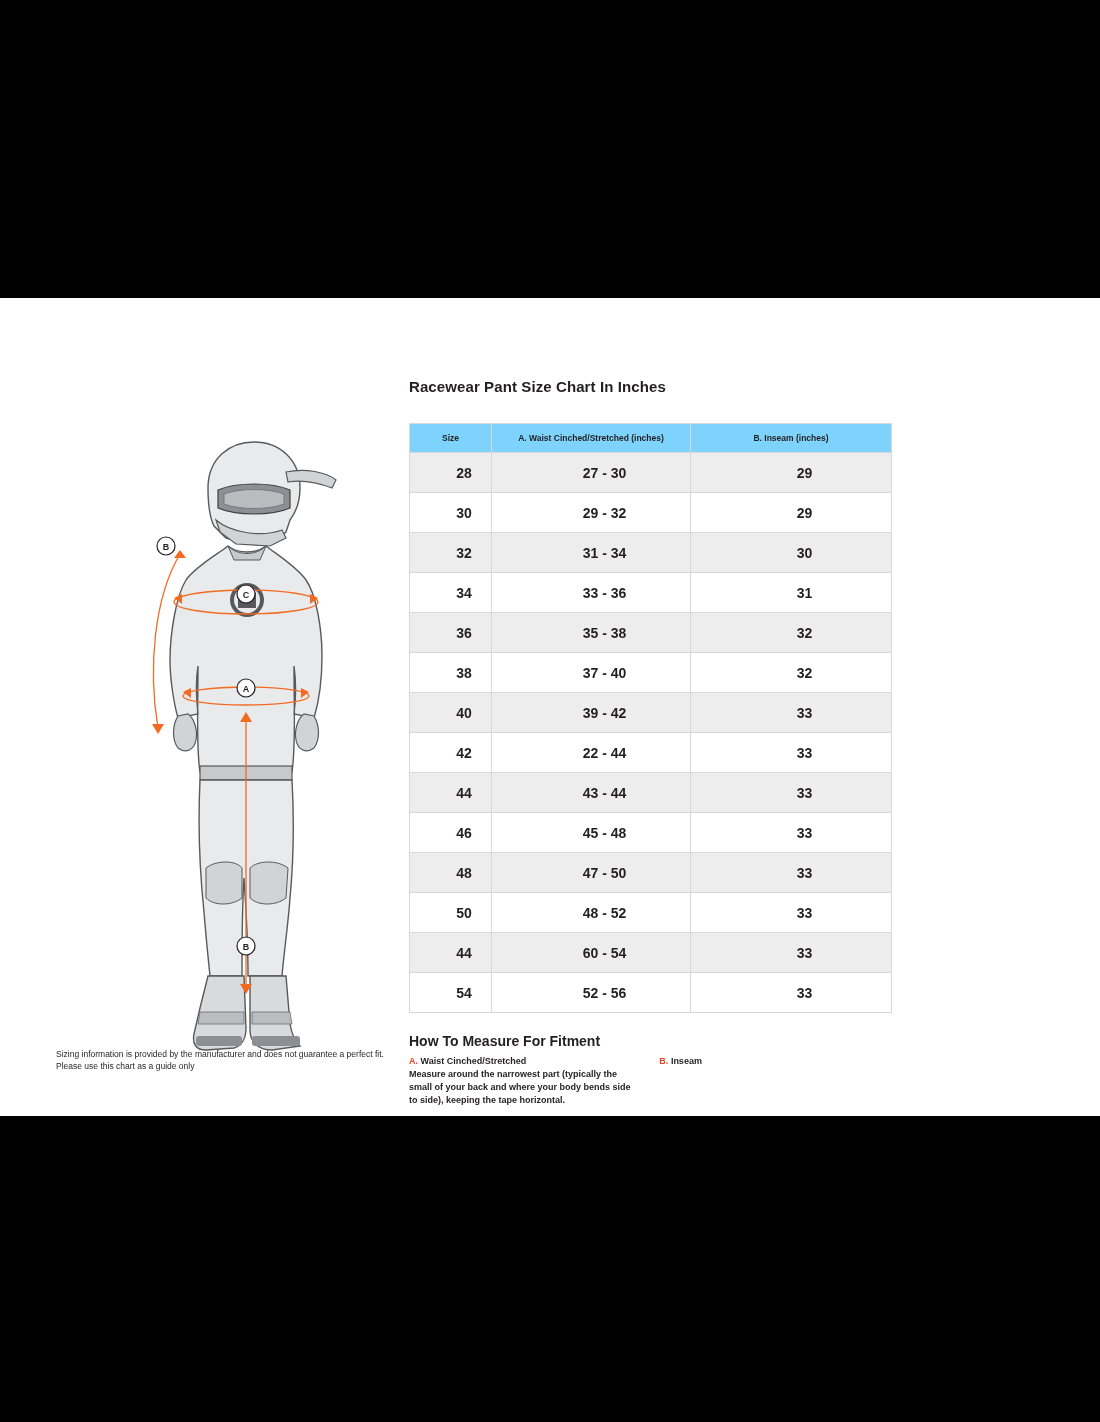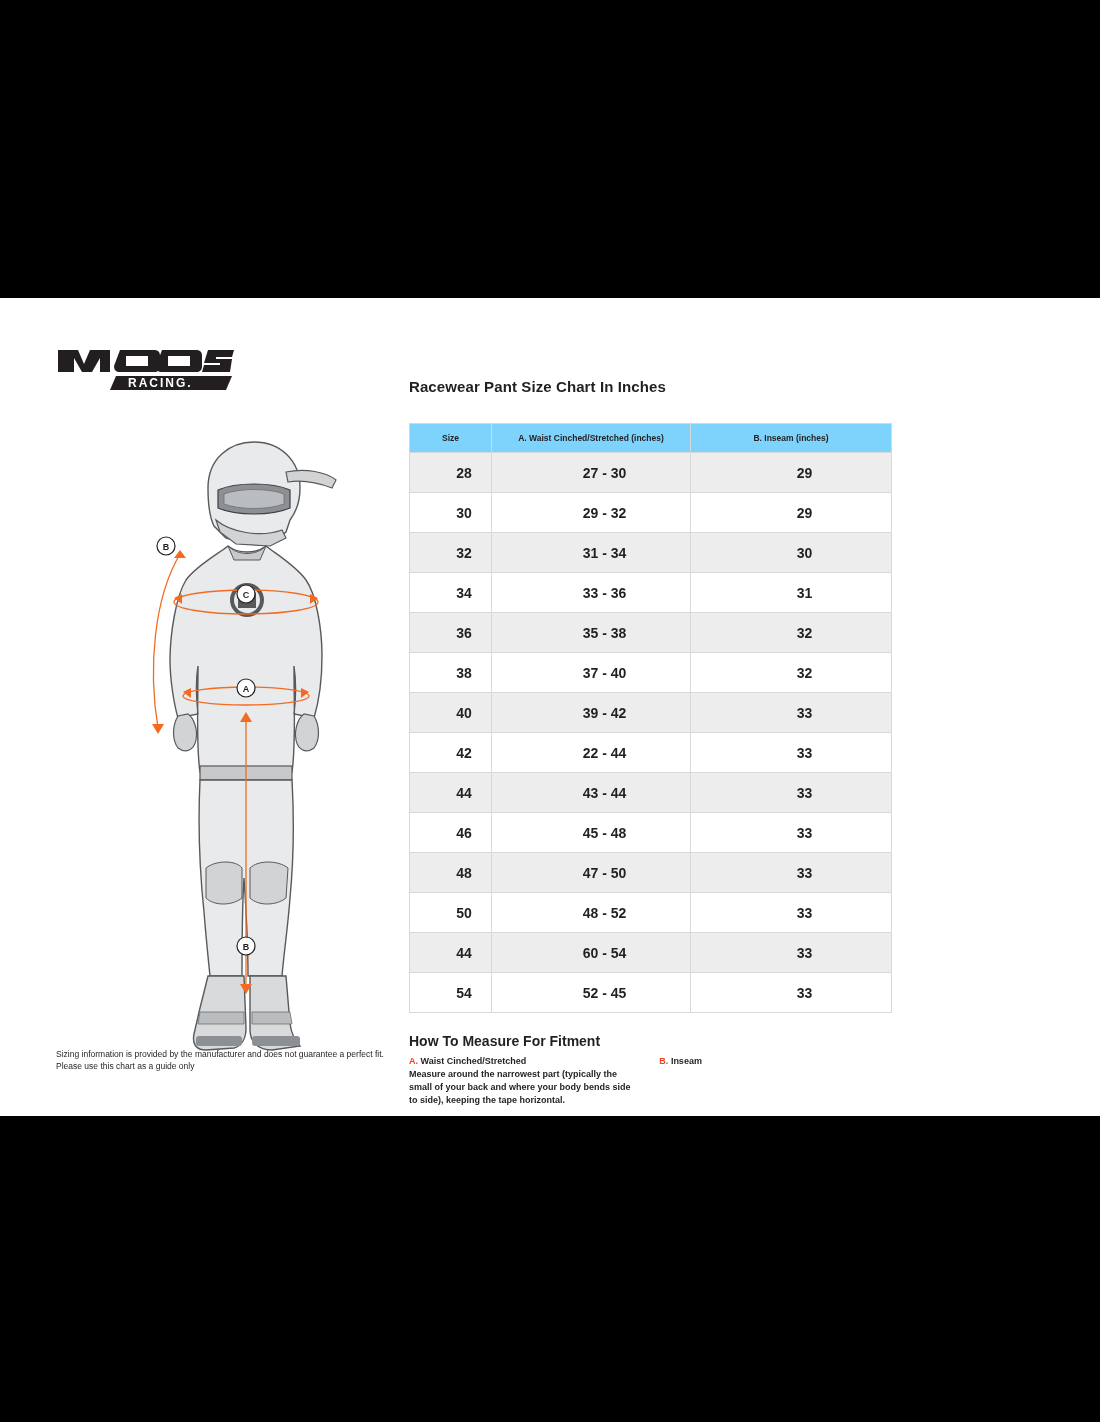--- a/index.html
+++ b/index.html
@@ -139,25 +139,6 @@
 
 <div class="sheet">
 
-  <div class="logo">
-    <svg viewBox="0 0 180 46" width="180" height="46" aria-hidden="true">
-      <g fill="#231f20">
-
-        <path d="M2 4 L22 4 L28 18 L34 4 L54 4 L54 26 L44 26 L44 12 L36 26 L26 26 L18 12 L18 26 L2 26 Z"></path>
-        <path d="M58 4 L92 4 C96 4 98 6 98 10 L98 20 C98 24 96 26 92 26 L58 26 C54 26 52 24 52 20 Z" transform="translate(6,0)"></path>
-        <path d="M58 4 L92 4 C96 4 98 6 98 10 L98 20 C98 24 96 26 92 26 L58 26 C54 26 52 24 52 20 Z" transform="translate(48,0)"></path>
-        <path d="M152 4 L178 4 L176 11 L160 11 L160 13 L176 13 L174 26 L146 26 L148 19 L164 19 L164 17 L148 17 Z"></path>
-      </g>
-      <g fill="#fff">
-        <rect x="70" y="10" width="22" height="10"></rect>
-        <rect x="112" y="10" width="22" height="10"></rect>
-      </g>
-      <g fill="#231f20">
-        <path d="M60 30 L176 30 L170 44 L54 44 Z"></path>
-      </g>
-      <text x="72" y="41" font-family="Liberation Sans, sans-serif" font-size="12" font-weight="bold" fill="#fff" letter-spacing="2">RACING.</text>
-    </svg>
-  </div>
 
   <div class="figure">
     <svg viewBox="0 0 280 650" width="280" height="650" aria-hidden="true">

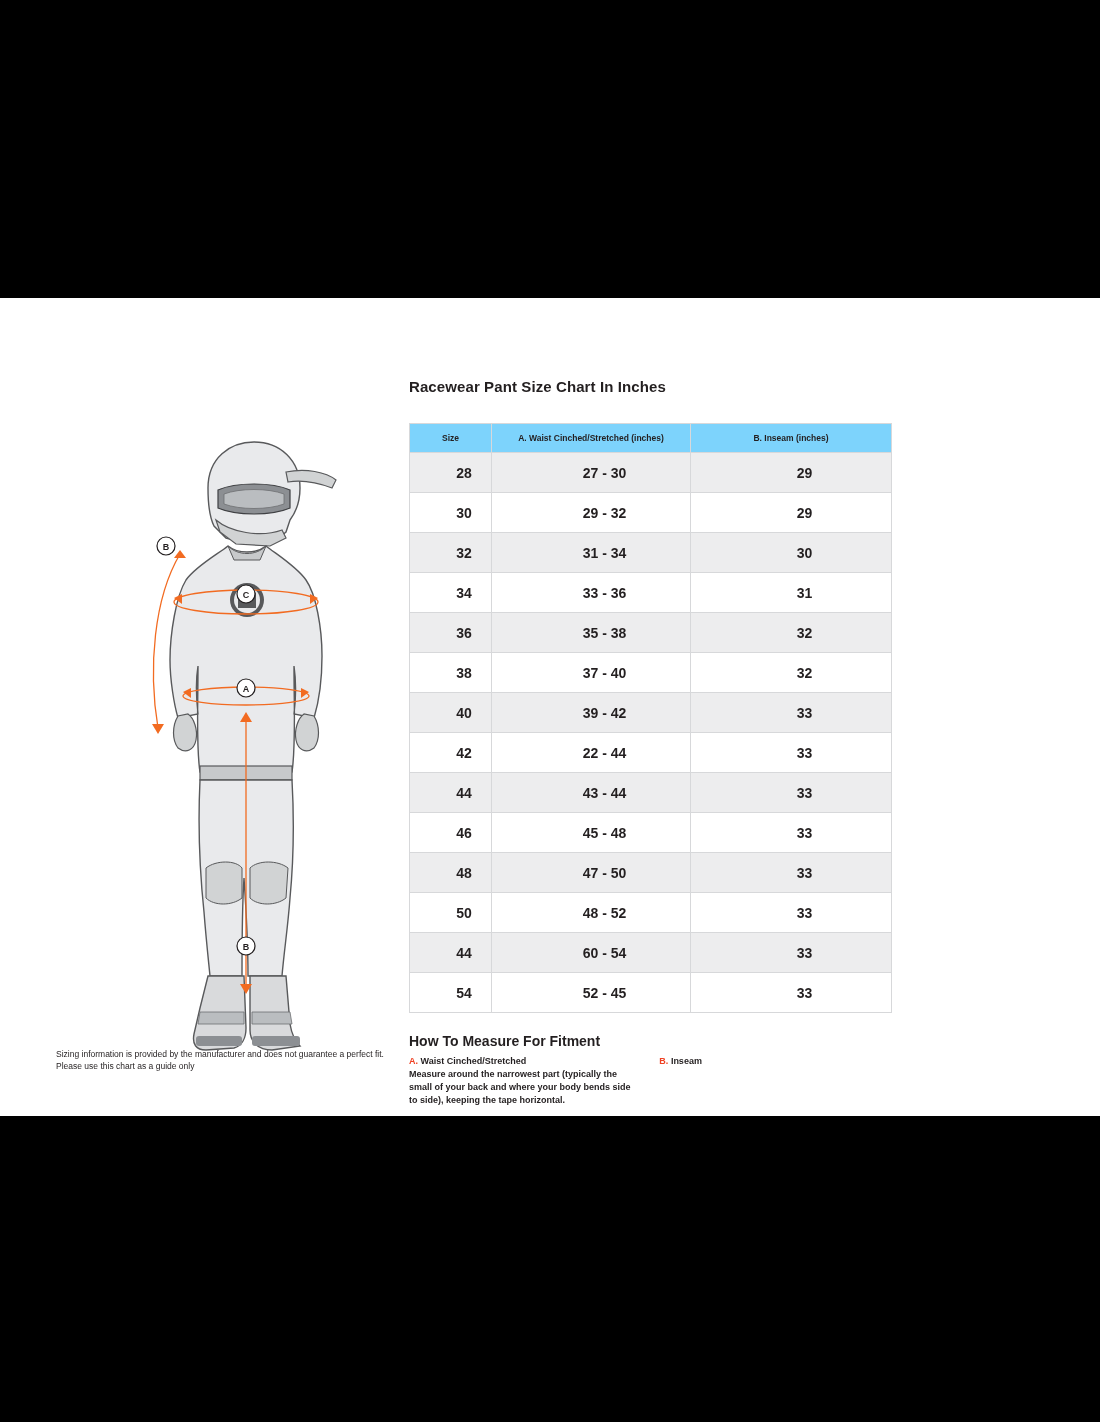--- a/index.html
+++ b/index.html
@@ -326,7 +326,7 @@
         </tr>
         <tr>
           <td>54</td>
-          <td>52 - 45</td>
+          <td>52 - 56</td>
           <td>33</td>
         </tr>
       </tbody>

